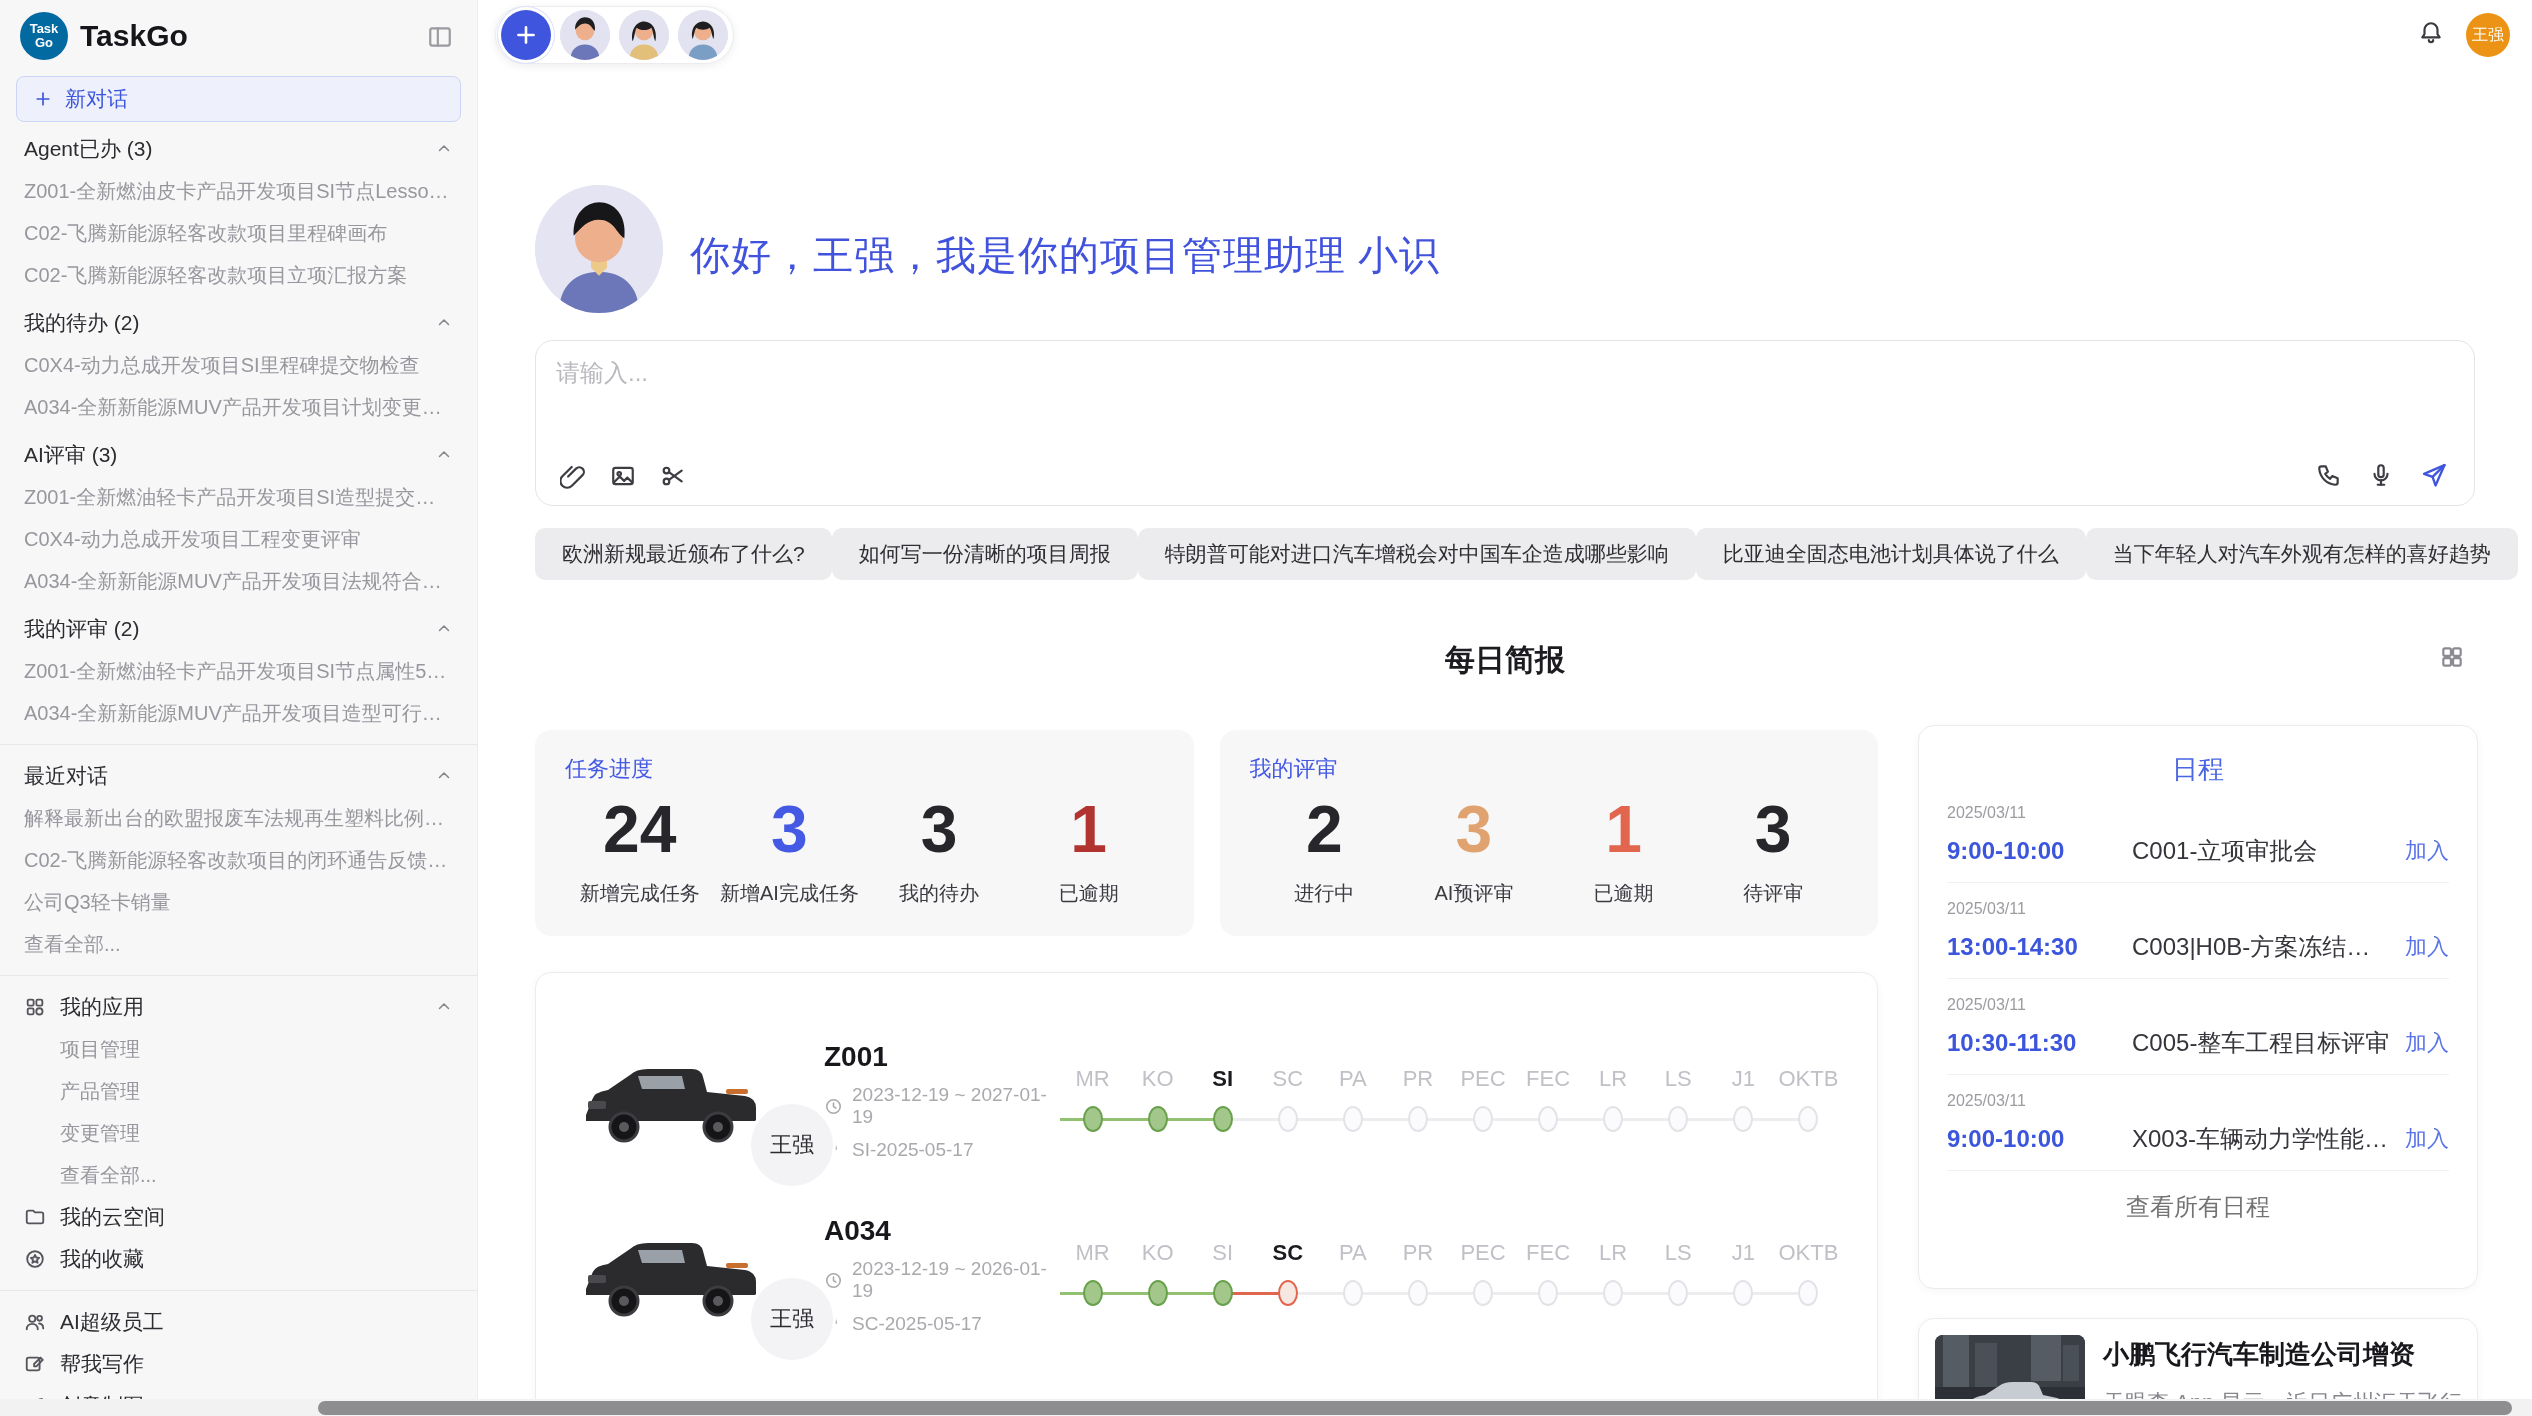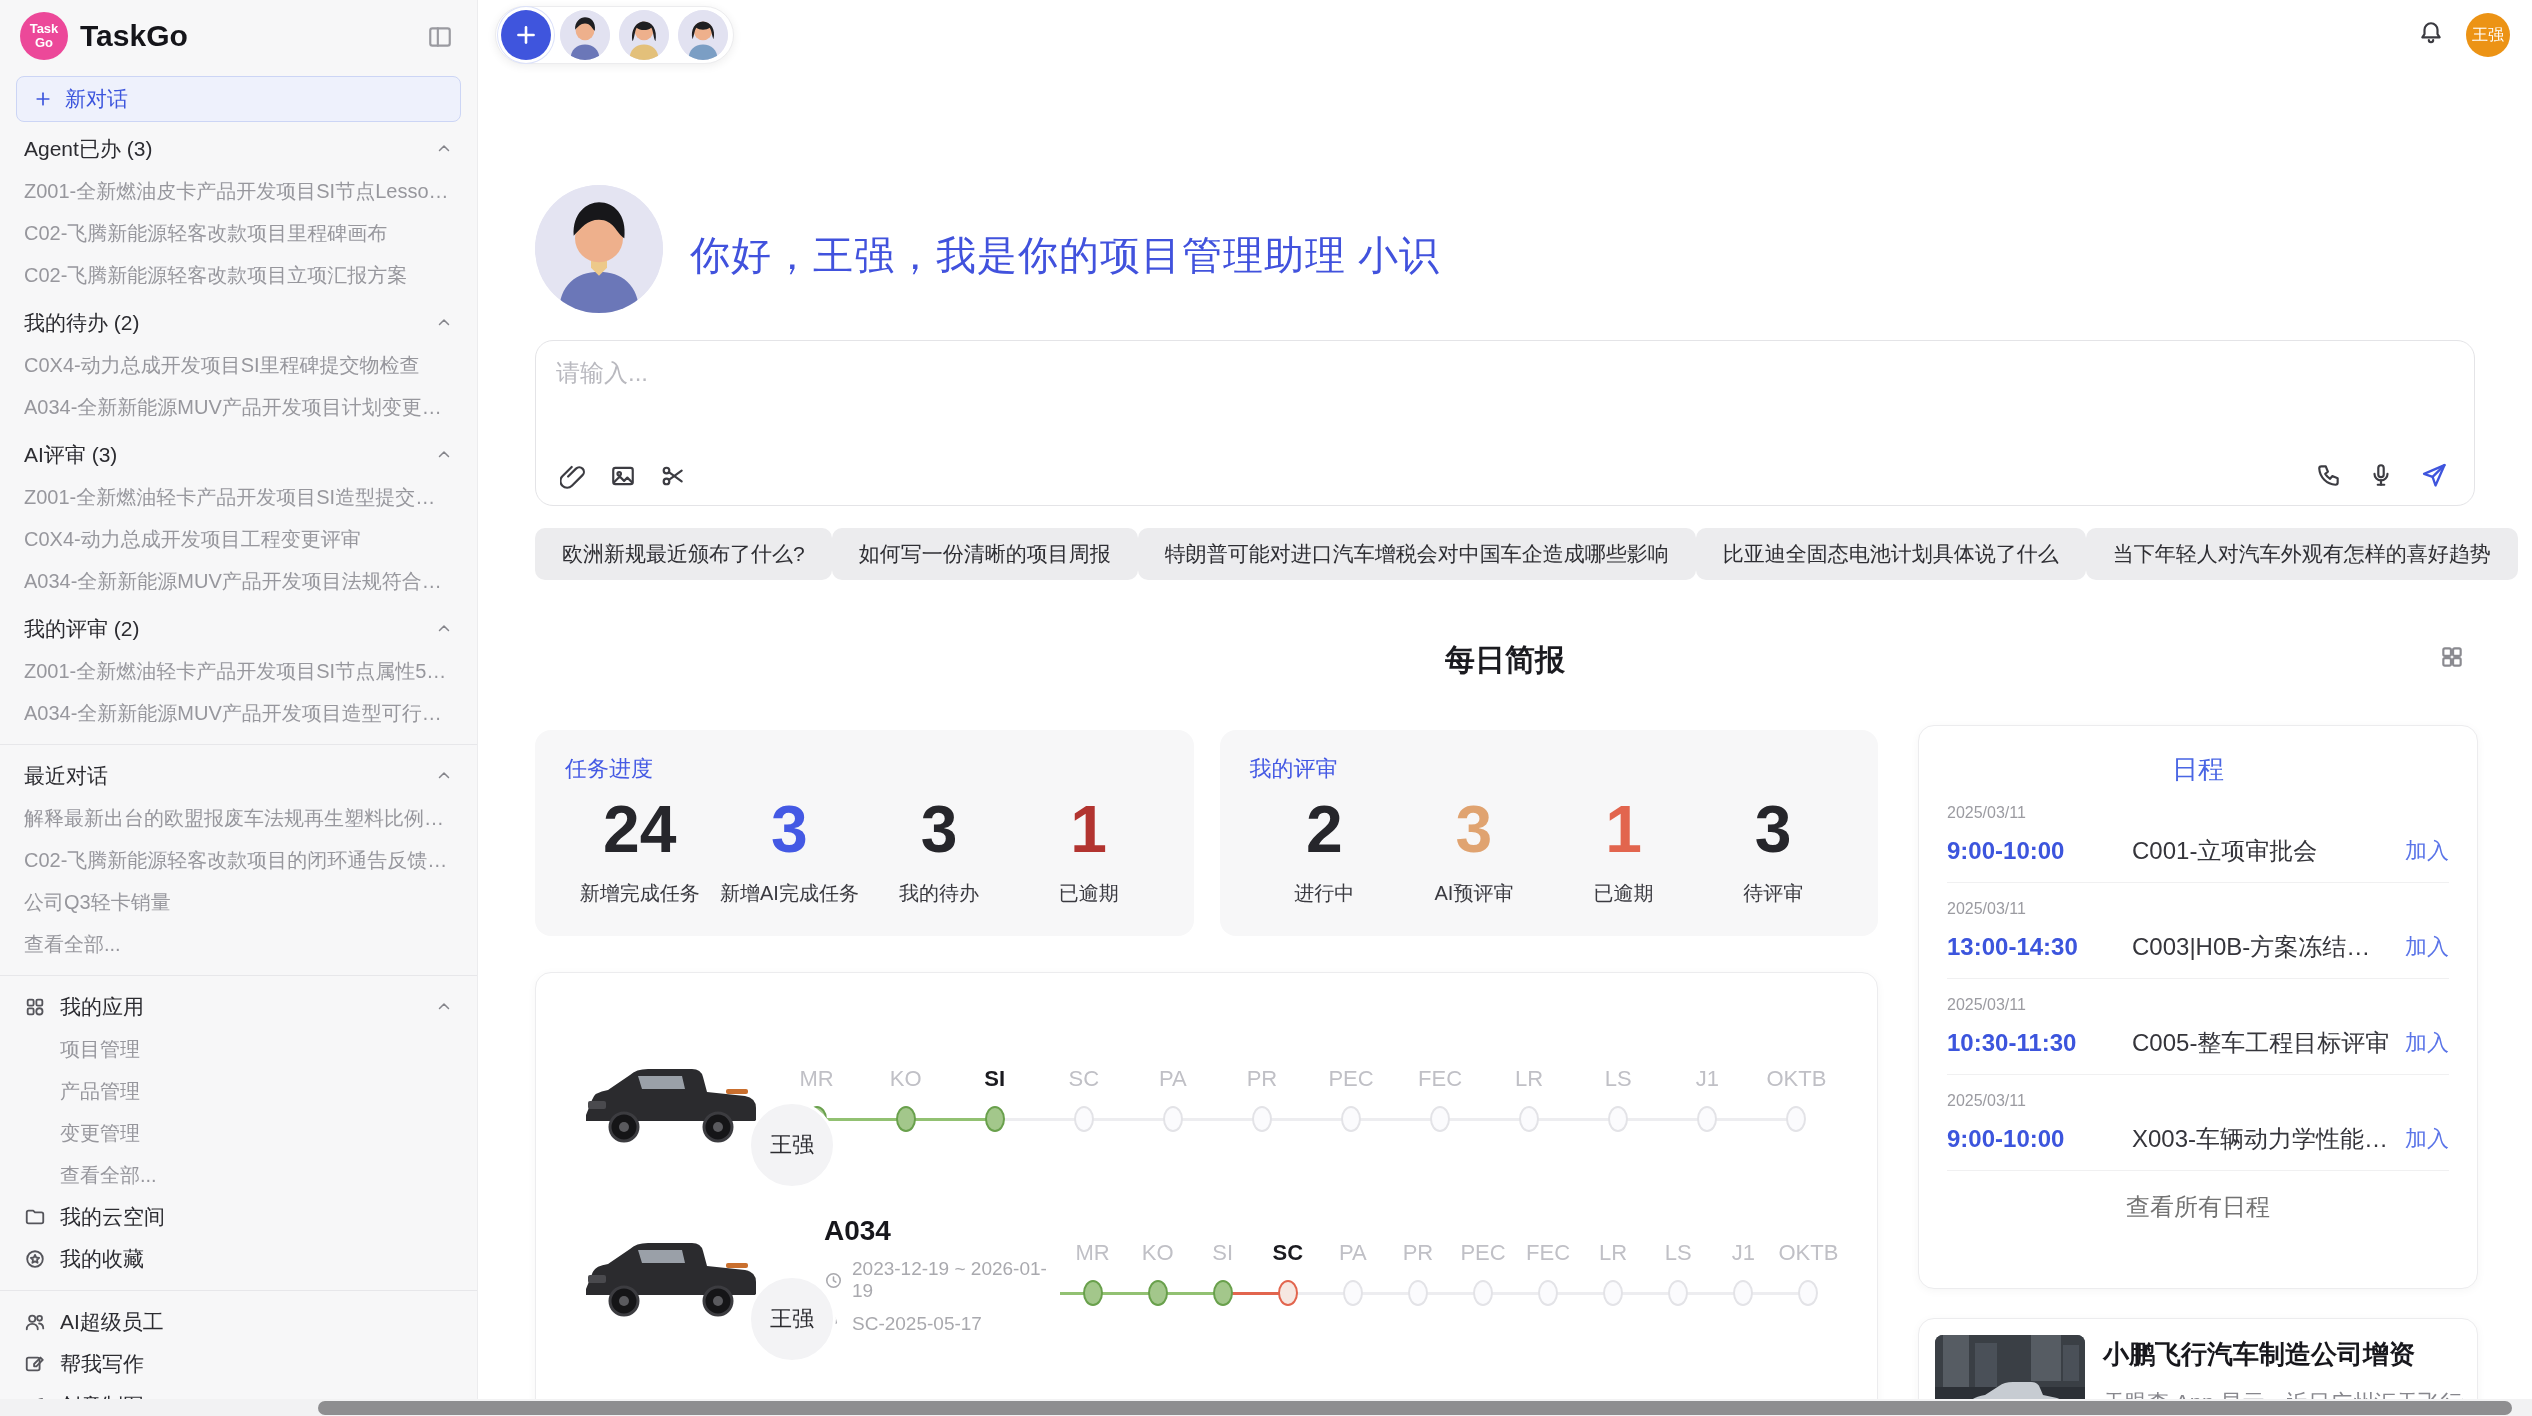--- a/index.html
+++ b/index.html
@@ -13,7 +13,7 @@
   .sidebar{position:absolute;left:0;top:0;width:478px;height:1416px;background:#f7f7f8;
            border-right:1px solid #ececee;padding-top:12px}
   .logo-row{display:flex;align-items:center;padding:0 20px;height:48px;position:relative}
-  .logo{width:48px;height:48px;border-radius:50%;background:#ec4899;color:#fff;display:flex;
+  .logo{width:48px;height:48px;border-radius:50%;background:#0369a1;color:#fff;display:flex;
         flex-direction:column;align-items:center;justify-content:center;font-size:13px;font-weight:700;line-height:1.05}
   .app-title{font-size:30px;font-weight:700;color:#15151a;margin-left:12px}
   .collapse-btn{position:absolute;right:24px;top:12px;color:#9a9aa0;cursor:pointer}

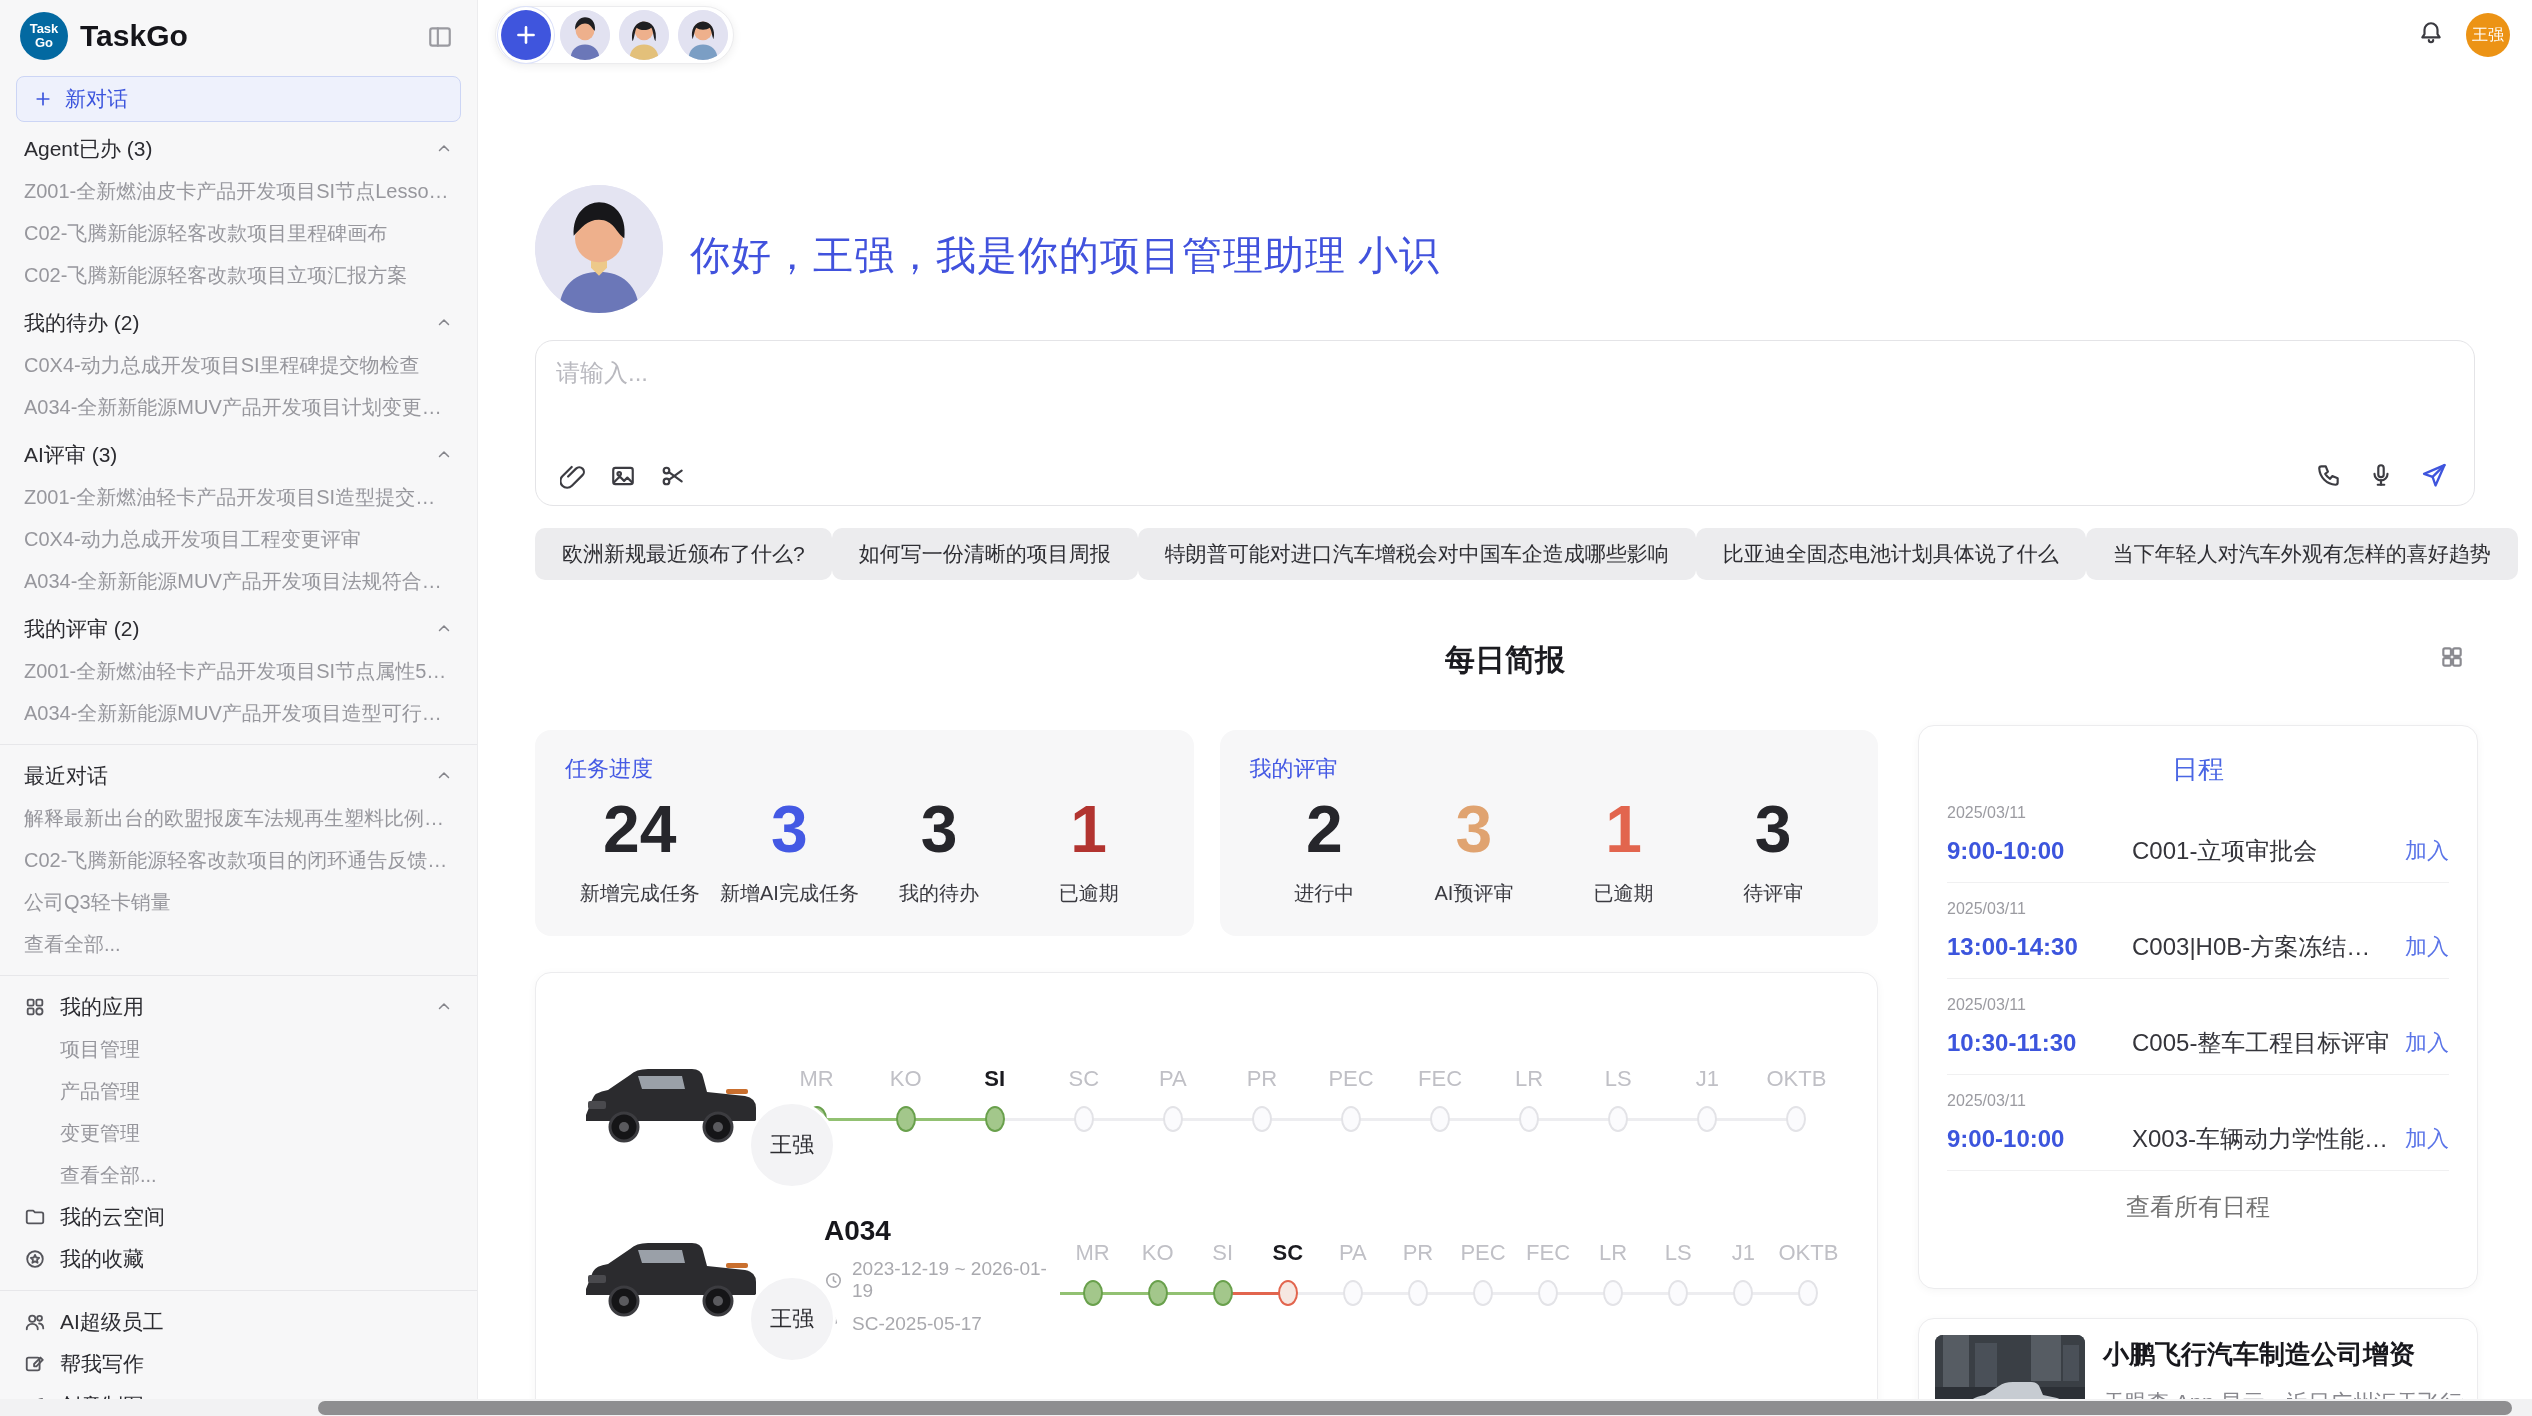--- a/index.html
+++ b/index.html
@@ -483,6 +483,27 @@
           </svg>
         <div class="owner">王强</div>
       </div>
+      <div class="proj-info">
+        <div class="proj-code">Z001</div>
+        <div class="meta">
+          <span>
+              <svg class="ic" width="19" height="19" viewBox="0 0 24 24">
+                <circle cx="12" cy="12" r="8.5"></circle>
+                <path d="M12 7.5V12l3 2"></path>
+              </svg>
+            </span>
+          <span>2023-12-19 ~ 2027-01-19</span>
+        </div>
+        <div class="meta">
+          <span>
+              <svg class="ic" width="19" height="19" viewBox="0 0 24 24">
+                <path d="M5 21V4"></path>
+                <path d="M5 5c3-2 6 1 9-1l1.5 6c-3 2-6-1-9.5 1z"></path>
+              </svg>
+            </span>
+          <span>SI-2025-05-17</span>
+        </div>
+      </div>
       <div class="ms-track">
         <div class="ms-cell done l-g r-g">
             <div class="ms-lbl">MR</div>

